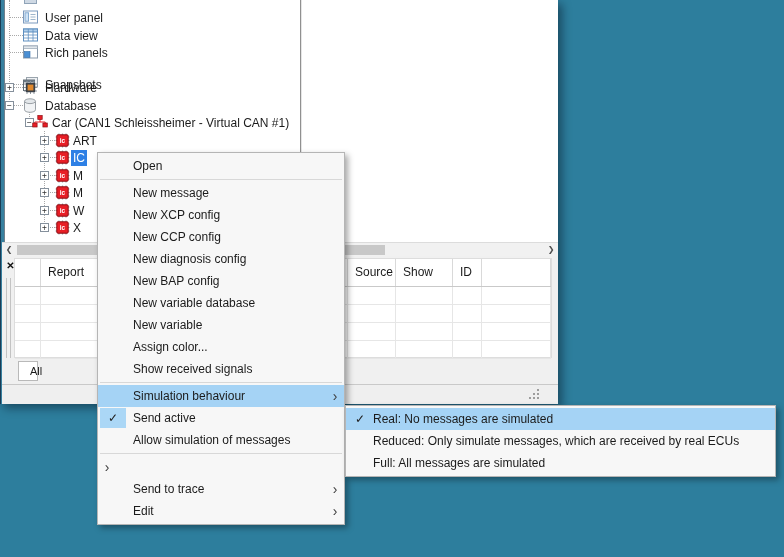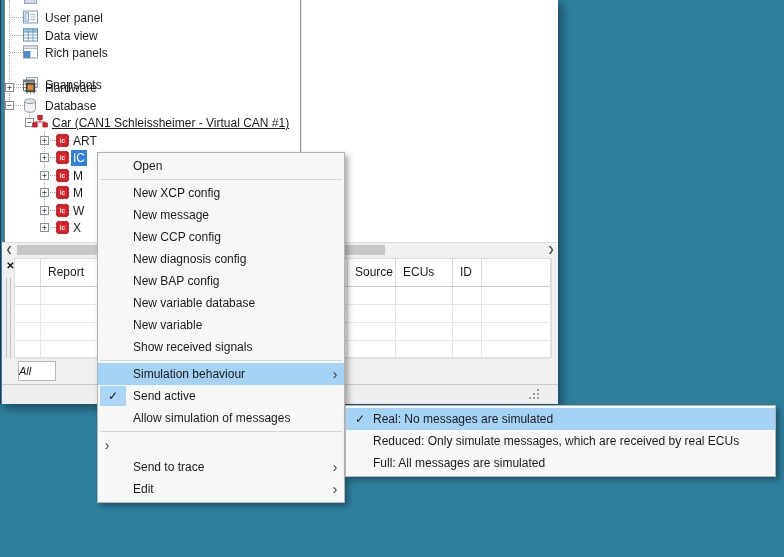--- a/index.html
+++ b/index.html
@@ -163,7 +163,7 @@
             <rect x="10.9" y="8" width="4.4" height="4" fill="#e81e26" stroke="#8e1016" stroke-width="0.7"></rect>
           </svg>
         </span>
-        <span class="tlabel" style="left: 45px; text-decoration: underline;">Car (CAN1 Schleissheimer - Virtual CAN #1)</span>
+        <span class="tlabel" style="left: 45px;">Car (CAN1 Schleissheimer - Virtual CAN #1)</span>
       </div>
       <div class="tree-row" style="top: 132px;">
         <div class="dotline-h" style="left: 41px; width: 9px; top: 8px;"></div>

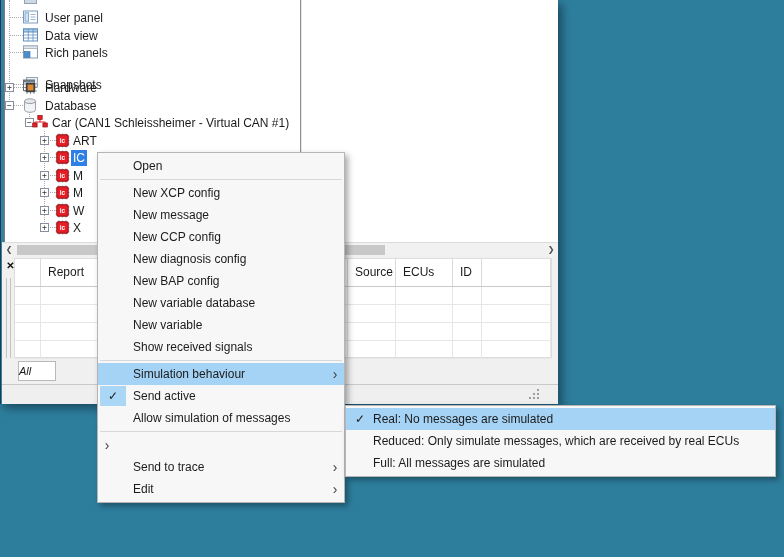--- a/index.html
+++ b/index.html
@@ -314,10 +314,10 @@
     </div>
     <div class="msep"></div>
     <div class="mi">
+      <span class="mi-label">New message</span>
+    </div>
+    <div class="mi">
       <span class="mi-label">New XCP config</span>
-    </div>
-    <div class="mi">
-      <span class="mi-label">New message</span>
     </div>
     <div class="mi">
       <span class="mi-label">New CCP config</span>

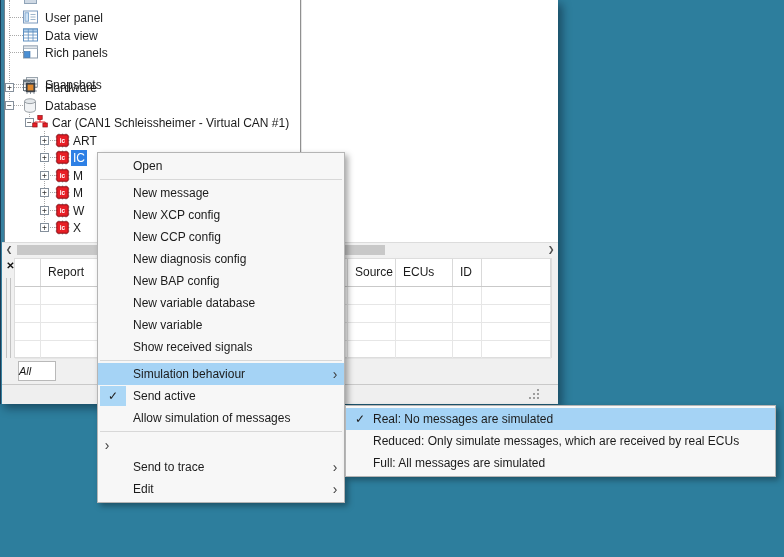--- a/index.html
+++ b/index.html
@@ -255,7 +255,7 @@
           <div class="th" style="width: 26px;"></div>
           <div class="th" style="width: 307px;">Report</div>
           <div class="th" style="width: 48px;">Source</div>
-          <div class="th" style="width: 57px;">ECUs</div>
+          <div class="th" style="width: 57px;">Show</div>
           <div class="th" style="width: 29px;">ID</div>
           <div class="th" style="width: 69px;"></div>
         </div>

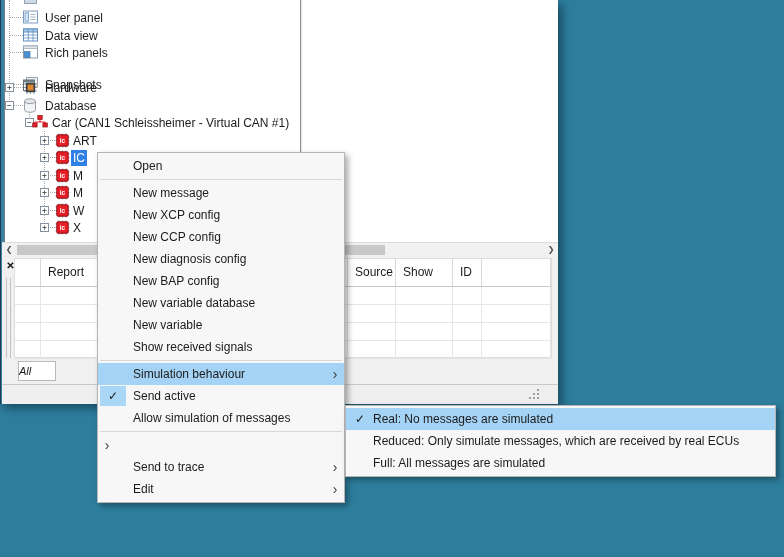--- a/index.html
+++ b/index.html
@@ -335,6 +335,9 @@
       <span class="mi-label">New variable</span>
     </div>
     <div class="mi">
+      <span class="mi-label">Assign color...</span>
+    </div>
+    <div class="mi">
       <span class="mi-label">Show received signals</span>
     </div>
     <div class="msep"></div>

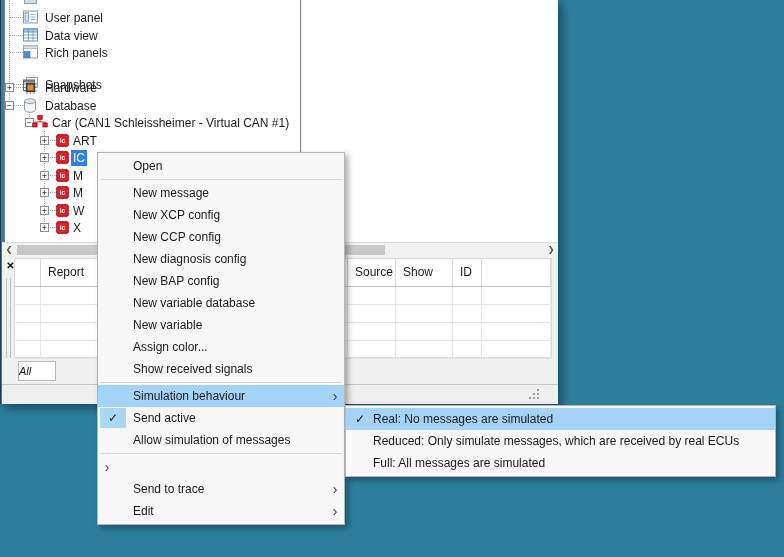--- a/index.html
+++ b/index.html
@@ -50,8 +50,8 @@
   .tb-row { display:flex; height:18px; }
   .td { border-right:1px solid #e6e6e6; border-bottom:1px solid #e6e6e6; }
   .tab-strip { position:absolute; left:0; top:104px; width:556px; height:23px; }
-  .tab { position:absolute; left:16px; top:1px; width:38px; height:20px; background:#fff;
-    border:1px solid #b9b9b9; font-size:11px; line-height:18px; padding-left:0;font-style:italic; }
+  .tab { position:absolute; left:16px; top:1px; width:20px; height:20px; background:#fff;
+    border:1px solid #b9b9b9; font-size:11px; line-height:18px; padding-left:11px; }
   .bp-sep { position:absolute; left:0; top:128px; width:556px; height:1px; background:#c9c9c9; }
   .bp-bottom { position:absolute; left:0; top:129px; width:556px; height:19px; background:#efefef; }
   .grip-dots { position:absolute; left:527px; top:133px; width:11px; height:11px; }

